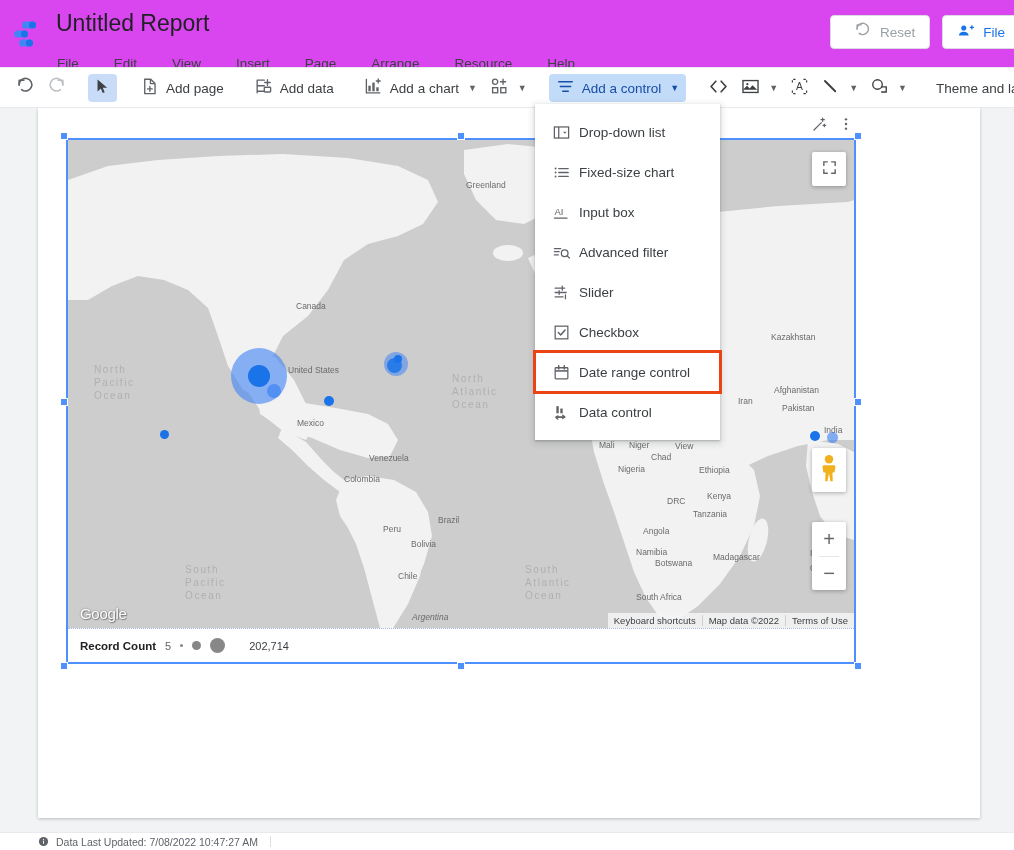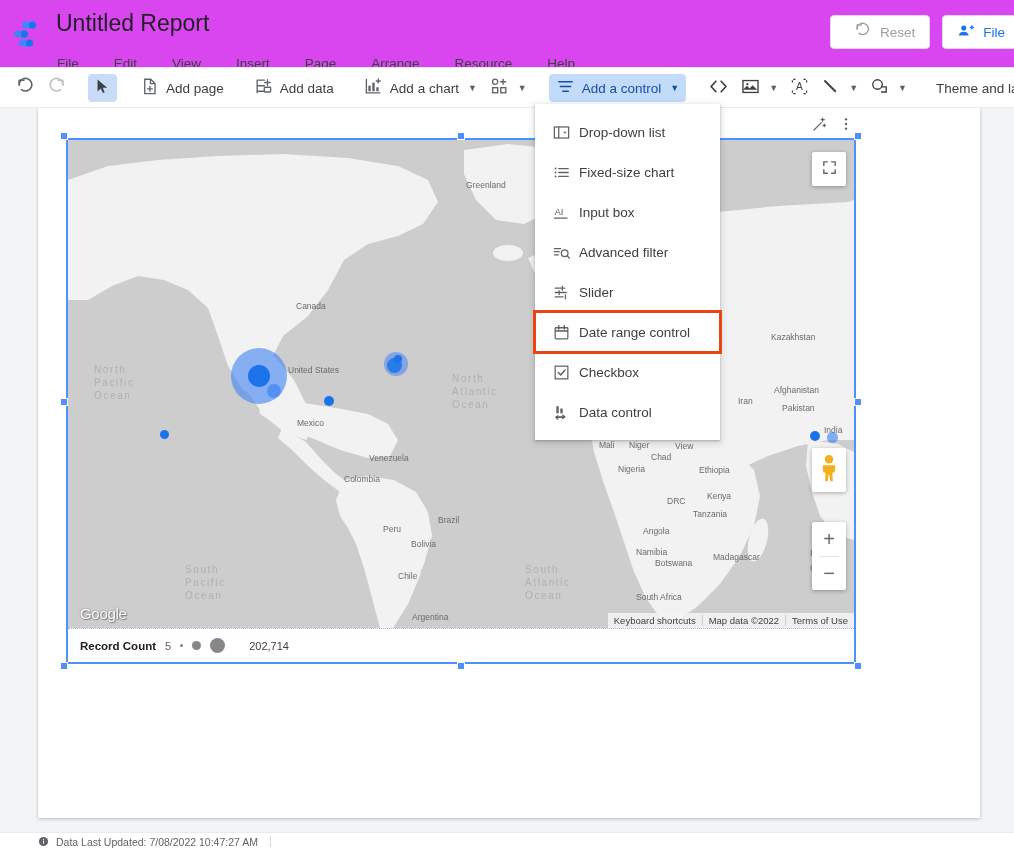--- a/index.html
+++ b/index.html
@@ -611,6 +611,15 @@
       </span>
       <span>Slider</span>
     </div>
+    <div class="dd-item">
+      <span class="dd-icon">
+        <svg width="19" height="19" viewBox="0 0 24 24" fill="none" stroke="#5f6368" stroke-width="1.6">
+          <rect x="4" y="4" width="16" height="16"></rect>
+          <polyline points="8,12 11,15.2 16.5,8.8" stroke-width="1.9" stroke-linecap="round" stroke-linejoin="round"></polyline>
+        </svg>
+      </span>
+      <span>Checkbox</span>
+    </div>
     <div class="dd-item dd-highlight" style="outline-color: rgb(234, 67, 20);">
       <span class="dd-icon">
         <svg width="19" height="19" viewBox="0 0 24 24" fill="none" stroke="#5f6368" stroke-width="1.6">
@@ -620,15 +629,6 @@
         </svg>
       </span>
       <span>Date range control</span>
-    </div>
-    <div class="dd-item">
-      <span class="dd-icon">
-        <svg width="19" height="19" viewBox="0 0 24 24" fill="none" stroke="#5f6368" stroke-width="1.6">
-          <rect x="4" y="4" width="16" height="16"></rect>
-          <polyline points="8,12 11,15.2 16.5,8.8" stroke-width="1.9" stroke-linecap="round" stroke-linejoin="round"></polyline>
-        </svg>
-      </span>
-      <span>Checkbox</span>
     </div>
     <div class="dd-item">
       <span class="dd-icon">

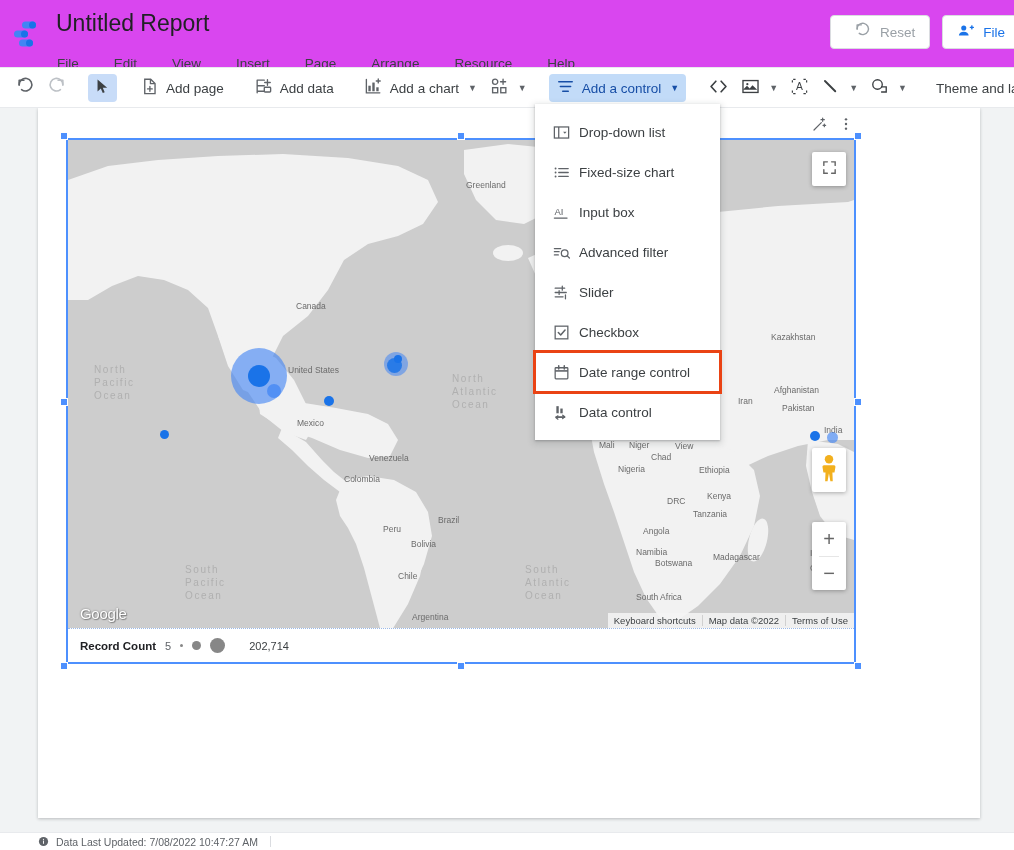--- a/index.html
+++ b/index.html
@@ -453,7 +453,7 @@
               <div class="map-label country" style="left: 370px; top: 375px;">Brazil</div>
               <div class="map-label country" style="left: 343px; top: 399px;">Bolivia</div>
               <div class="map-label country" style="left: 330px; top: 431px;">Chile</div>
-              <div class="map-label country" style="left: 344px; top: 472px;">Argentina</div>
+              <div class="map-label country" style="left: 344px; top: 472px; font-style: italic;">Argentina</div>
               <div class="map-label country" style="left: 531px; top: 300px;">Mali</div>
               <div class="map-label country" style="left: 561px; top: 300px;">Niger</div>
               <div class="map-label country" style="left: 607px; top: 301px;">View</div>

